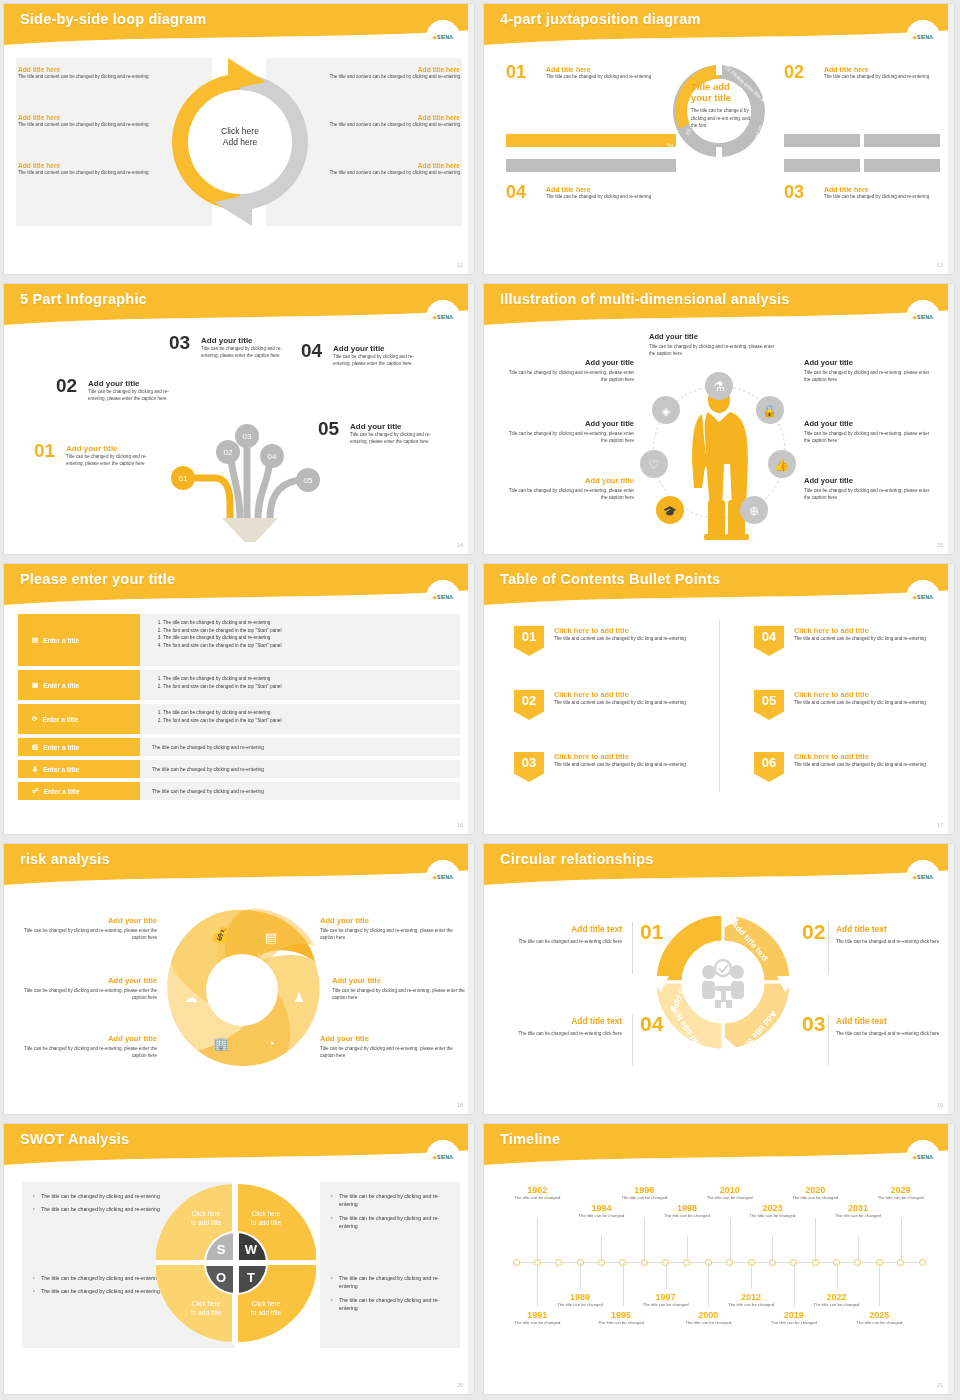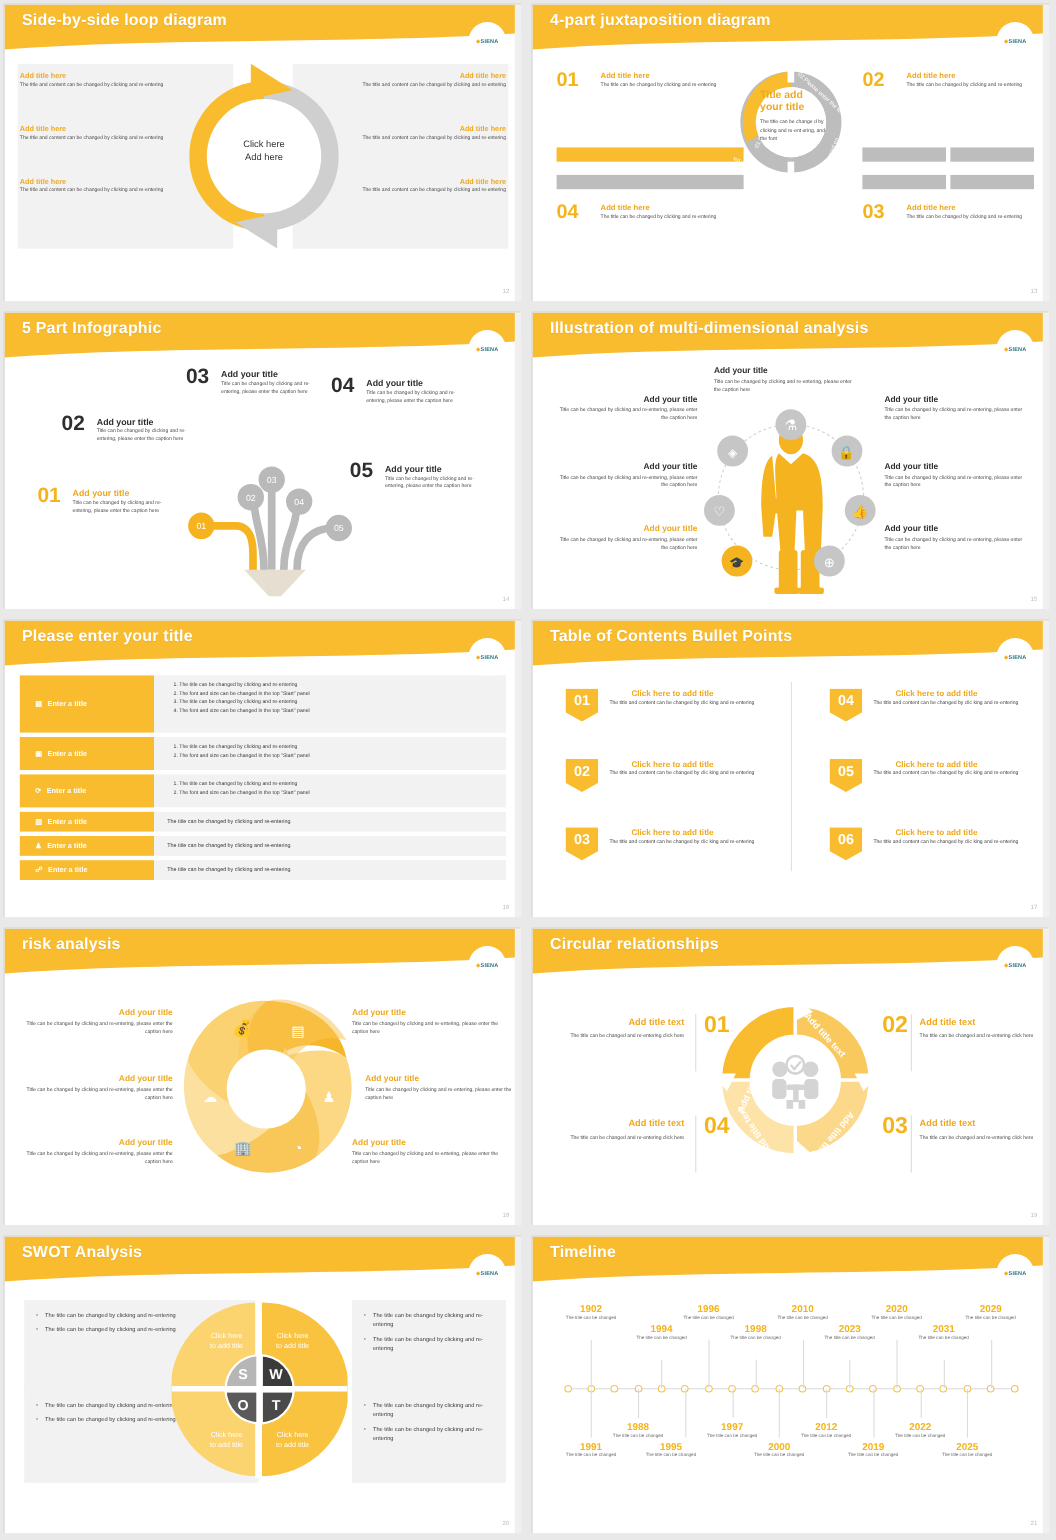--- a/index.html
+++ b/index.html
@@ -57,7 +57,7 @@
   .s6 .toc { position:absolute; width:200px; }
   .s6 .badge { position:absolute; left:0; top:0; width:30px; height:30px; background:#f8bc2e; color:#fff; font-size:13px; font-weight:bold; display:flex; align-items:flex-start; justify-content:center; padding-top:3px; clip-path:polygon(0 0,100% 0,100% 72%,50% 100%,0 72%); }
   .s6 .tt { position:absolute; left:40px; top:0; width:160px; }
-  .s6 .tt b { font-size:7.4px; color:#f0a81e; display:block; margin-bottom:1px;margin-left:20px; }
+  .s6 .tt b { font-size:7.4px; color:#f0a81e; display:block; margin-bottom:1px; }
   .s6 .tt span { font-size:4.6px; color:#444; line-height:1.5; display:block; }
   .s6 .vline { position:absolute; left:235px; top:56px; width:1px; height:172px; background:#e0e0e0; }
 

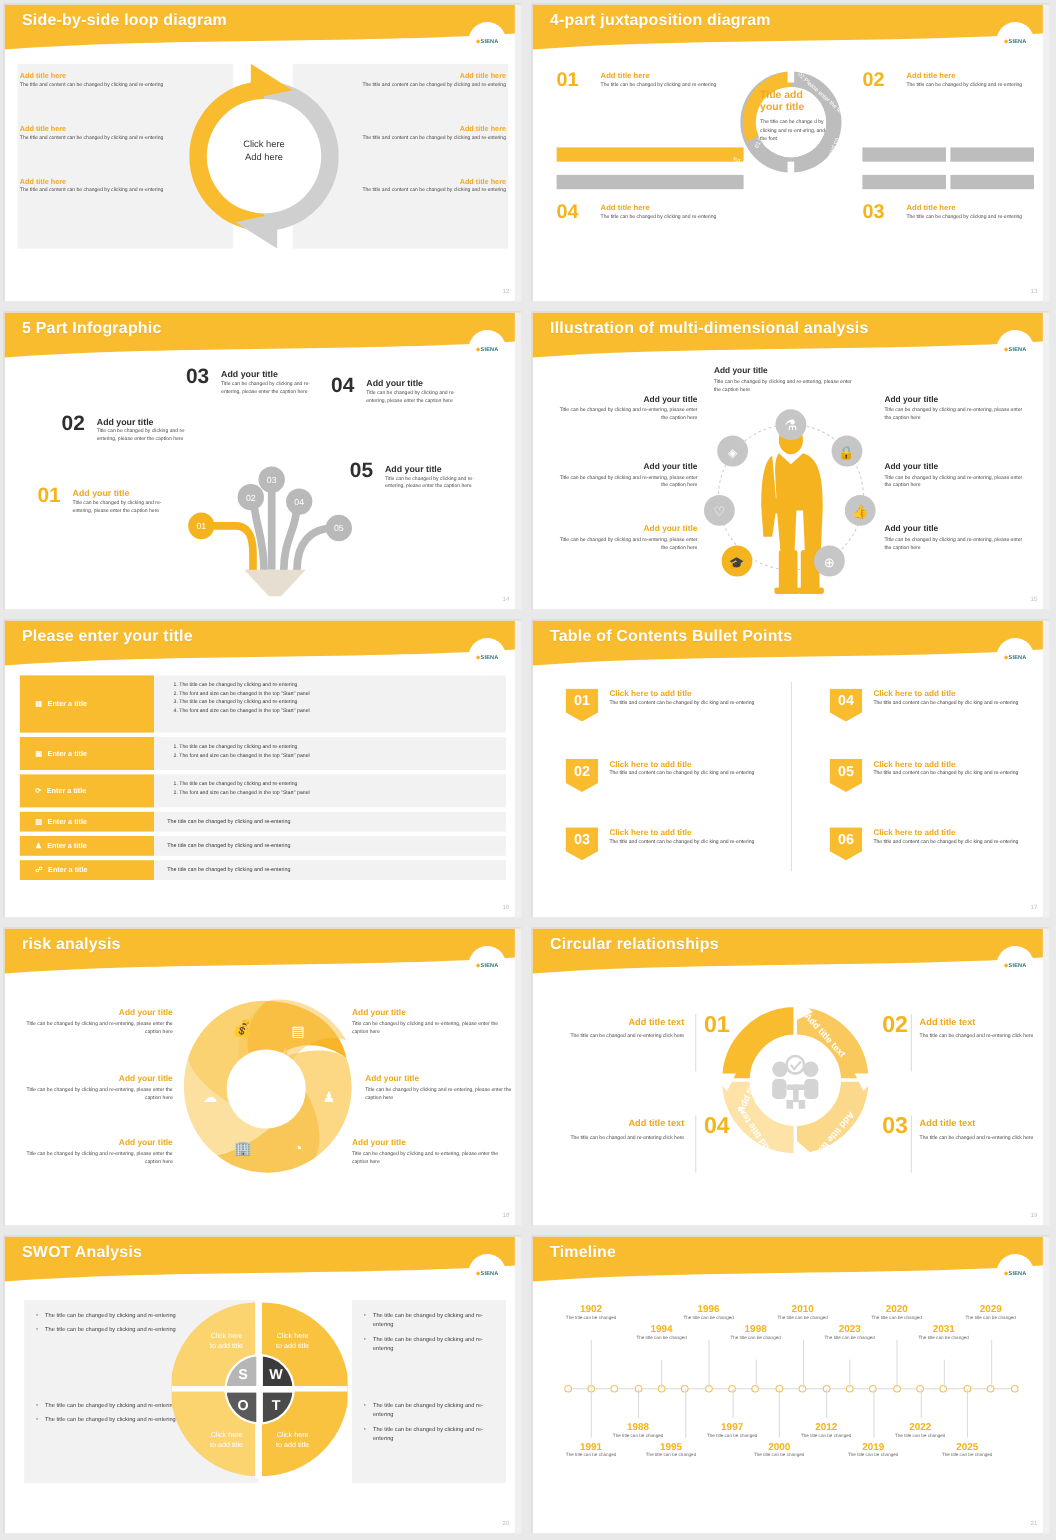--- a/index.html
+++ b/index.html
@@ -784,7 +784,7 @@
           </div>
           <div class="stem" style="left: 96.1053px; height: 26px; top: 139px;"></div>
           <div class="ev" style="left: 70.1053px; top: 168px;">
-            <b>1988</b>
+            <b>1989</b>
             <span>The title can be changed</span>
           </div>
           <div class="stem" style="left: 117.474px; height: 26px; top: 112px;"></div>

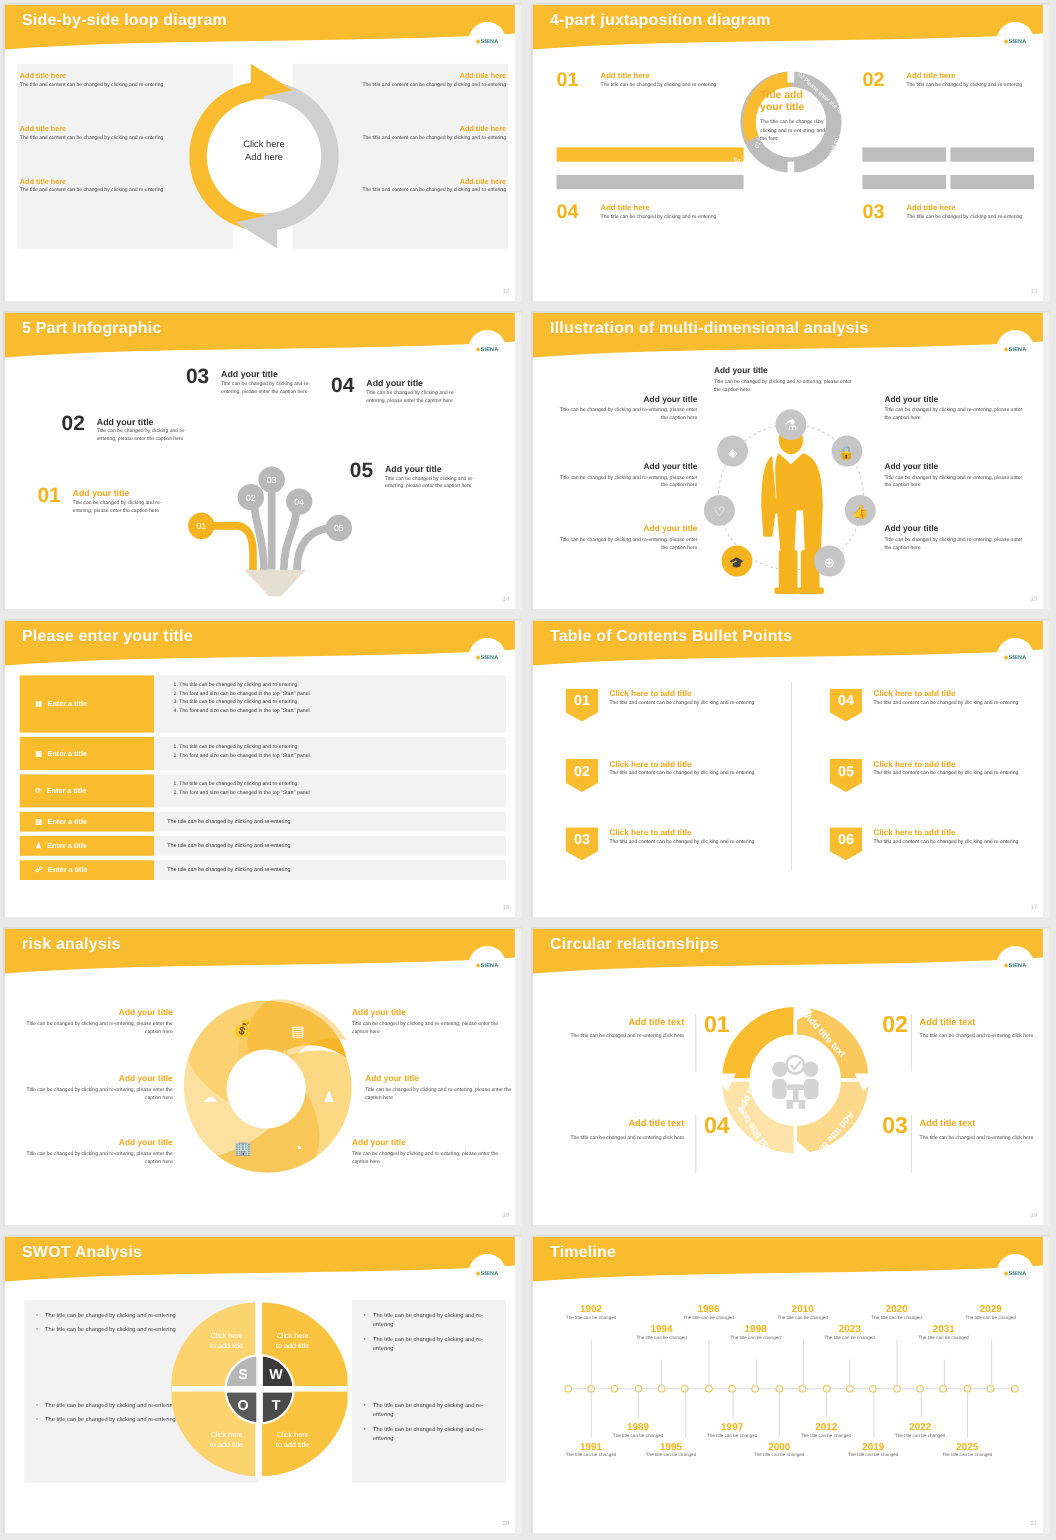--- a/index.html
+++ b/index.html
@@ -793,7 +793,7 @@
             <span>The title can be changed</span>
           </div>
           <div class="stem" style="left: 138.842px; height: 44px; top: 139px;"></div>
-          <div class="ev" style="left: 100px; top: 186px;">
+          <div class="ev" style="left: 111px; top: 186px;">
             <b>1995</b>
             <span>The title can be changed</span>
           </div>

